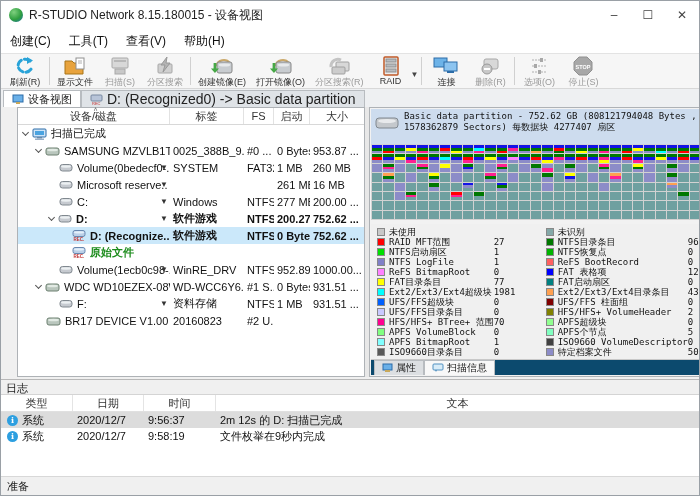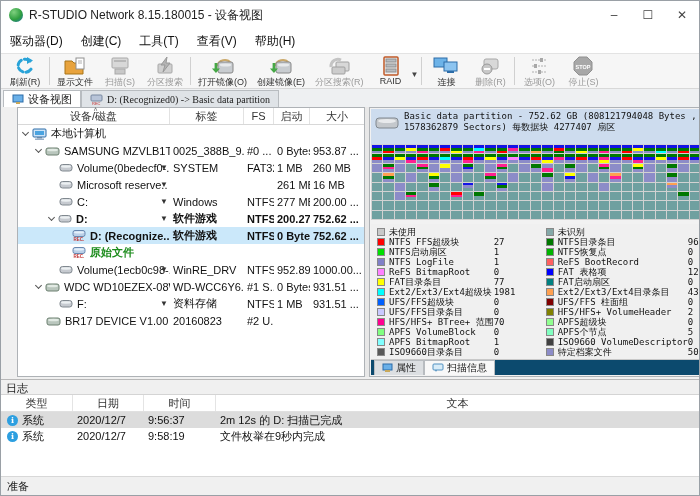--- a/index.html
+++ b/index.html
@@ -106,7 +106,6 @@
   </div>
 
   <div class="menubar">
-    <span class="menu-item">驱动器(D)</span>
     <span class="menu-item">创建(C)</span>
     <span class="menu-item">工具(T)</span>
     <span class="menu-item">查看(V)</span>

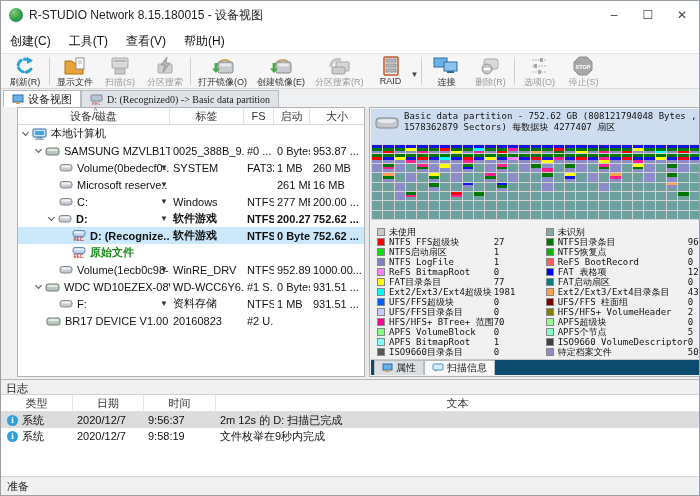--- a/index.html
+++ b/index.html
@@ -163,7 +163,7 @@
             <path d="M4 9 v6 h-3 l4.5 5 4.5 -5 h-3 v-6 z" fill="#46a846" transform="translate(1,-1) scale(0.9)"></path>
           </svg>
         </span>
-        <span class="tb-label">打开镜像(O)</span>
+        <span class="tb-label">创建镜像(E)</span>
       </div>
       <div class="tb-btn">
         <span class="tb-icon">
@@ -174,7 +174,7 @@
             <path d="M4 9 v6 h-3 l4.5 5 4.5 -5 h-3 v-6 z" fill="#46a846" transform="translate(1,-1) scale(0.9)"></path>
           </svg>
         </span>
-        <span class="tb-label">创建镜像(E)</span>
+        <span class="tb-label">打开镜像(O)</span>
       </div>
       <div class="tb-btn disabled">
         <span class="tb-icon">

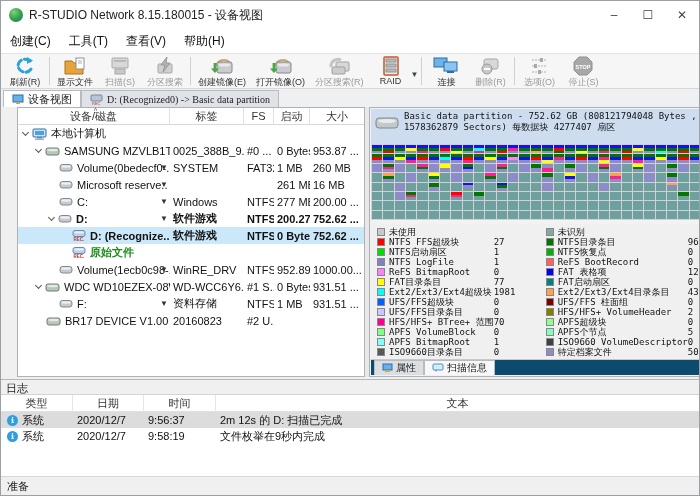--- a/index.html
+++ b/index.html
@@ -31,7 +31,7 @@
   .tabrow { position:absolute; left:0; top:88px; width:100%; height:18px; background:#eef0f2; display:flex; align-items:flex-end; padding-left:2px; }
   .vtab { display:flex; align-items:center; gap:4px; height:17px; padding:0 8px; font-size:11px; border:1px solid #b8bcc0; border-bottom:none; background:#dfe3e7; color:#222; }
   .vtab.active { background:#ffffff; }
-  .vtab2-text { font-family:Liberation Serif, serif; font-size:10px; }
+  .vtab2-text { font-family:Liberation Sans, sans-serif; font-size:14px; }
 
   
   .main { position:absolute; left:16px; top:106px; width:100%; height:226px; background:#e8e8e8; }

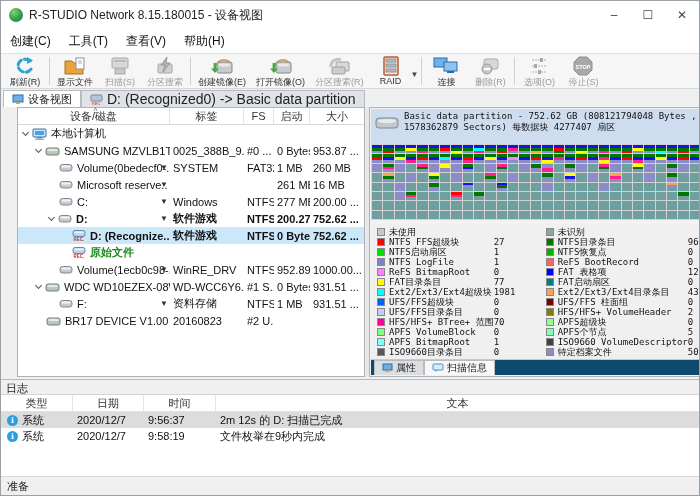--- a/index.html
+++ b/index.html
@@ -297,7 +297,7 @@
                   <rect x="3" y="10.5" width="9" height="1.5" fill="#9ab0c8"></rect>
                 </svg>
               </span>
-              <span class="t-name">本地计算机</span>
+              <span class="t-name">扫描已完成</span>
             </div>
             <div class="t-cell" style="width: 74px;"></div>
             <div class="t-cell" style="width: 30px;"></div>

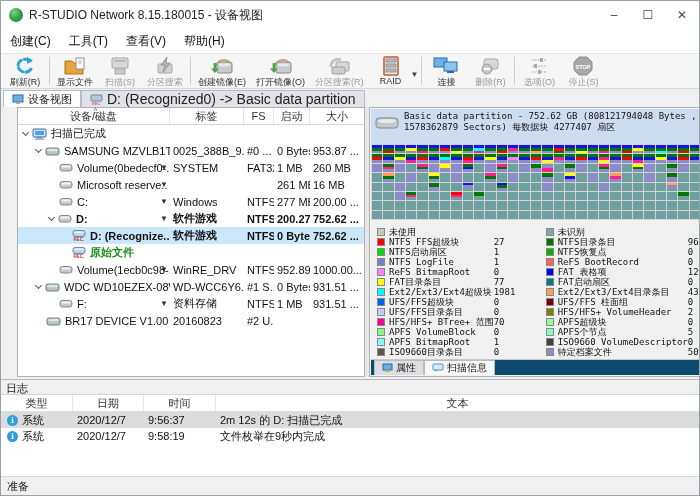--- a/index.html
+++ b/index.html
@@ -1377,7 +1377,7 @@
             </div>
             <div class="leg-item">
               <span class="leg-sw" style="background: rgb(255, 0, 0);"></span>
-              <span class="leg-label">NTFS FFS超级块</span>
+              <span class="leg-label">RAID MFT范围</span>
               <span class="leg-count">27</span>
             </div>
             <div class="leg-item">

